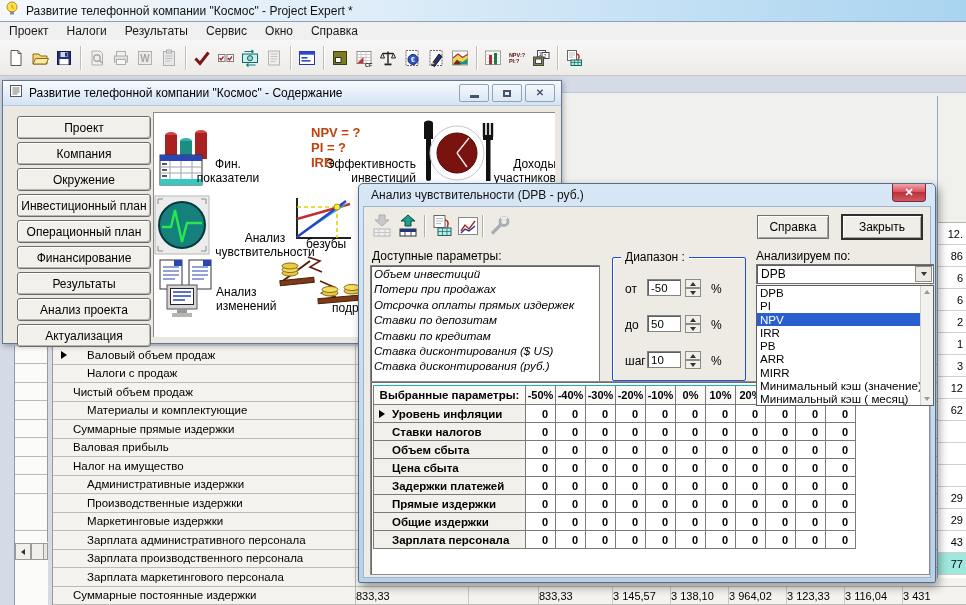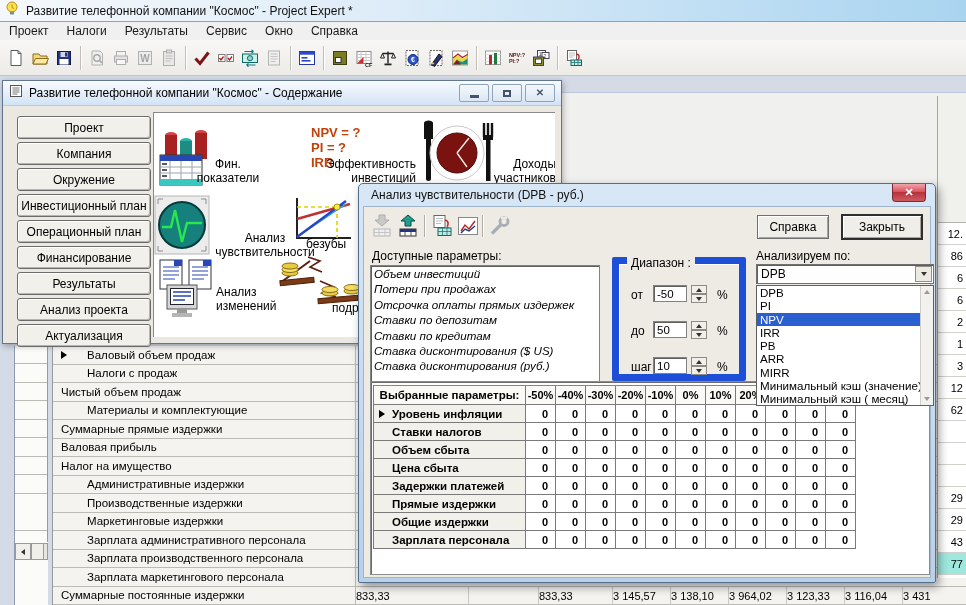--- a/index.html
+++ b/index.html
@@ -63,7 +63,7 @@
   .lbl{position:absolute;font-size:12px;}
   .listbox{position:absolute;left:6px;top:58px;width:230px;height:118px;background:#fff;border:1px solid #828282;box-shadow:inset 1px 1px 0 #5f5f5f;box-sizing:border-box;overflow:hidden;font-style:italic;}
   .opt{font-size:11.6px;line-height:15.4px;padding-left:3px;white-space:nowrap;}
-  .group{position:absolute;left:248px;top:50px;width:134px;height:124px;border:7px solid #1d4ed8;box-shadow:inset 1px 1px 0 #fff;border-radius:2px;box-sizing:border-box;}
+  .group{position:absolute;left:248px;top:50px;width:134px;height:124px;border:1px solid #1d4ed8;box-shadow:inset 1px 1px 0 #fff;border-radius:2px;box-sizing:border-box;}
   .glabel{position:absolute;top:-8px;left:8px;background:#edebe4;padding:0 4px;font-size:12px;}
   .rlab{position:absolute;font-size:12px;}
   .rinput{position:absolute;width:34px;height:17px;font-size:11.5px;font-family:"Liberation Sans",sans-serif;padding:0 3px;border:1px solid #828282;box-shadow:inset 1px 1px 0 #5f5f5f;background:#fff;box-sizing:border-box;}

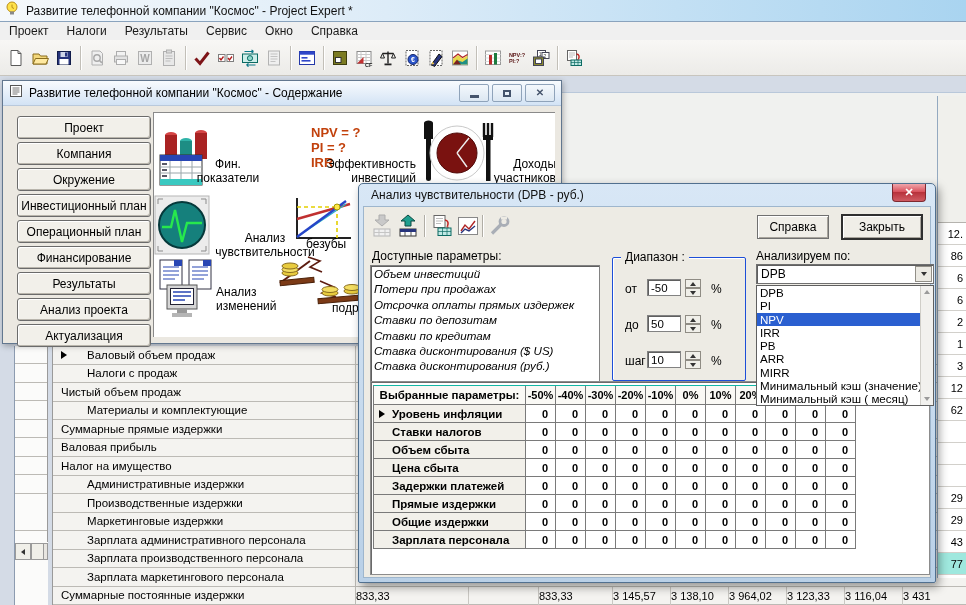--- a/index.html
+++ b/index.html
@@ -24,7 +24,7 @@
   .names{position:absolute;left:52px;top:346px;width:914px;height:259px;display:flex;flex-direction:column;z-index:1;border-left:1px solid #9a9a9a;box-sizing:border-box;}
   .bgrow{flex:1;border-bottom:1px solid #bcbab5;background:#f4f3f0;display:flex;box-sizing:border-box;}
   .ncell{width:303px;border-right:1px solid #bcbab5;display:flex;align-items:center;font-size:11.5px;position:relative;box-sizing:border-box;white-space:nowrap;overflow:hidden;}
-  .ind1{padding-left:8px;} .ind2{padding-left:34px;}
+  .ind1{padding-left:20px;} .ind2{padding-left:34px;}
   .mark{position:absolute;left:8px;width:0;height:0;border-top:4px solid transparent;border-bottom:4px solid transparent;border-left:6px solid #000;}
   .bottomvals{position:absolute;left:356px;top:587px;height:18px;display:flex;z-index:1;}
   .bval{text-align:left;font-size:11px;line-height:18px;padding-right:4px;box-sizing:border-box;border-left:1px solid #c9c7c2;overflow:hidden;white-space:nowrap;}

